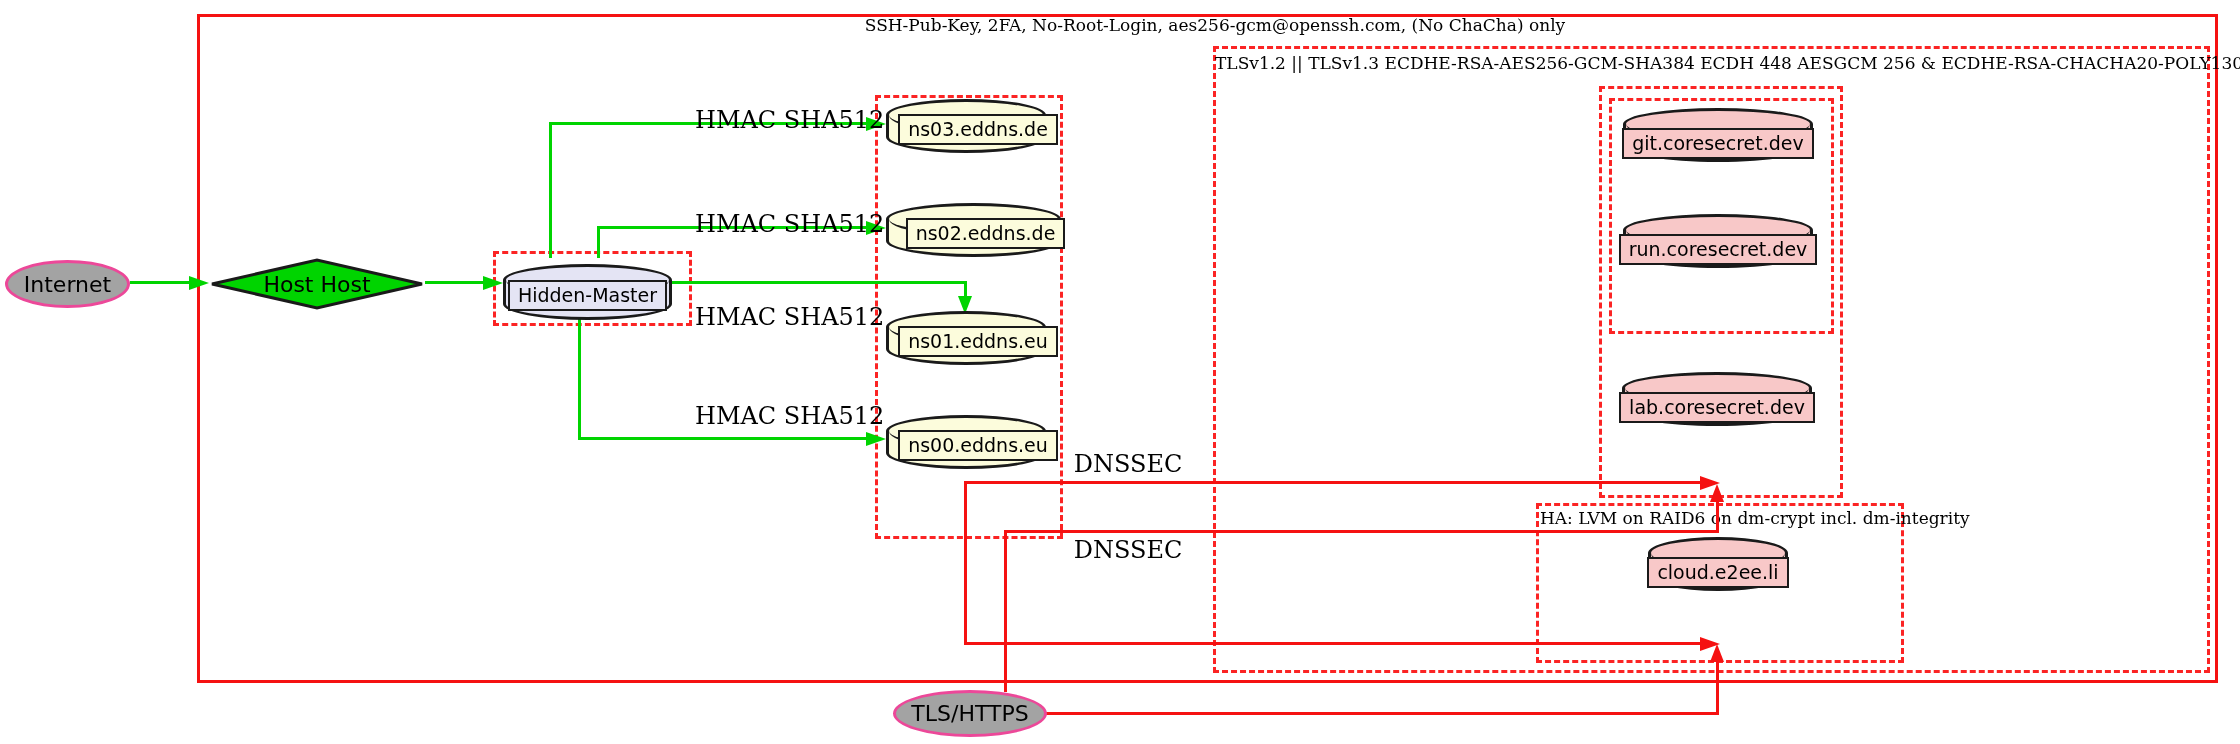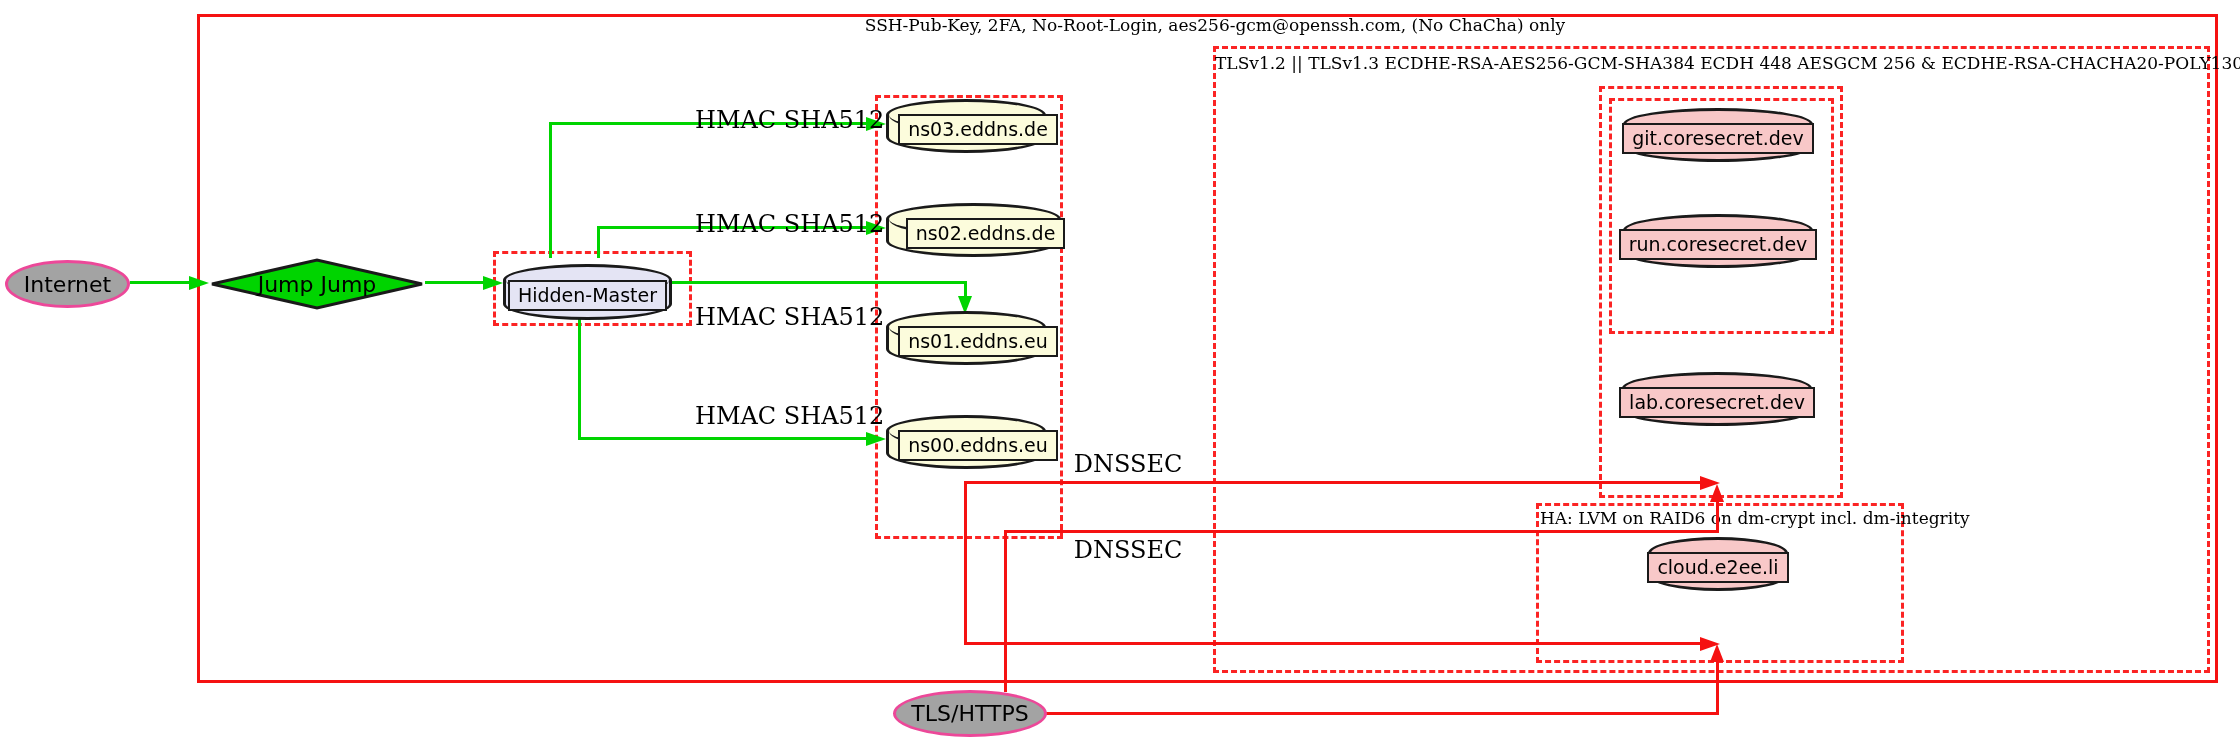--- a/index.html
+++ b/index.html
@@ -30,7 +30,7 @@
        font-size:19px;white-space:nowrap;z-index:2;}
   .fill-yellow{background:#fcfcdc;padding-left:24px;}
   .fill-lav{background:#e4e4f4;}
-  .fill-pink{background:#f8c8c8;}
+  .fill-pink{background:#f8c8c8;align-items:flex-end;}
   .diamond{position:absolute;}
   .diamond .dlbl{position:absolute;left:0;top:0;width:100%;height:100%;display:flex;
        align-items:center;justify-content:center;font-size:22px;}

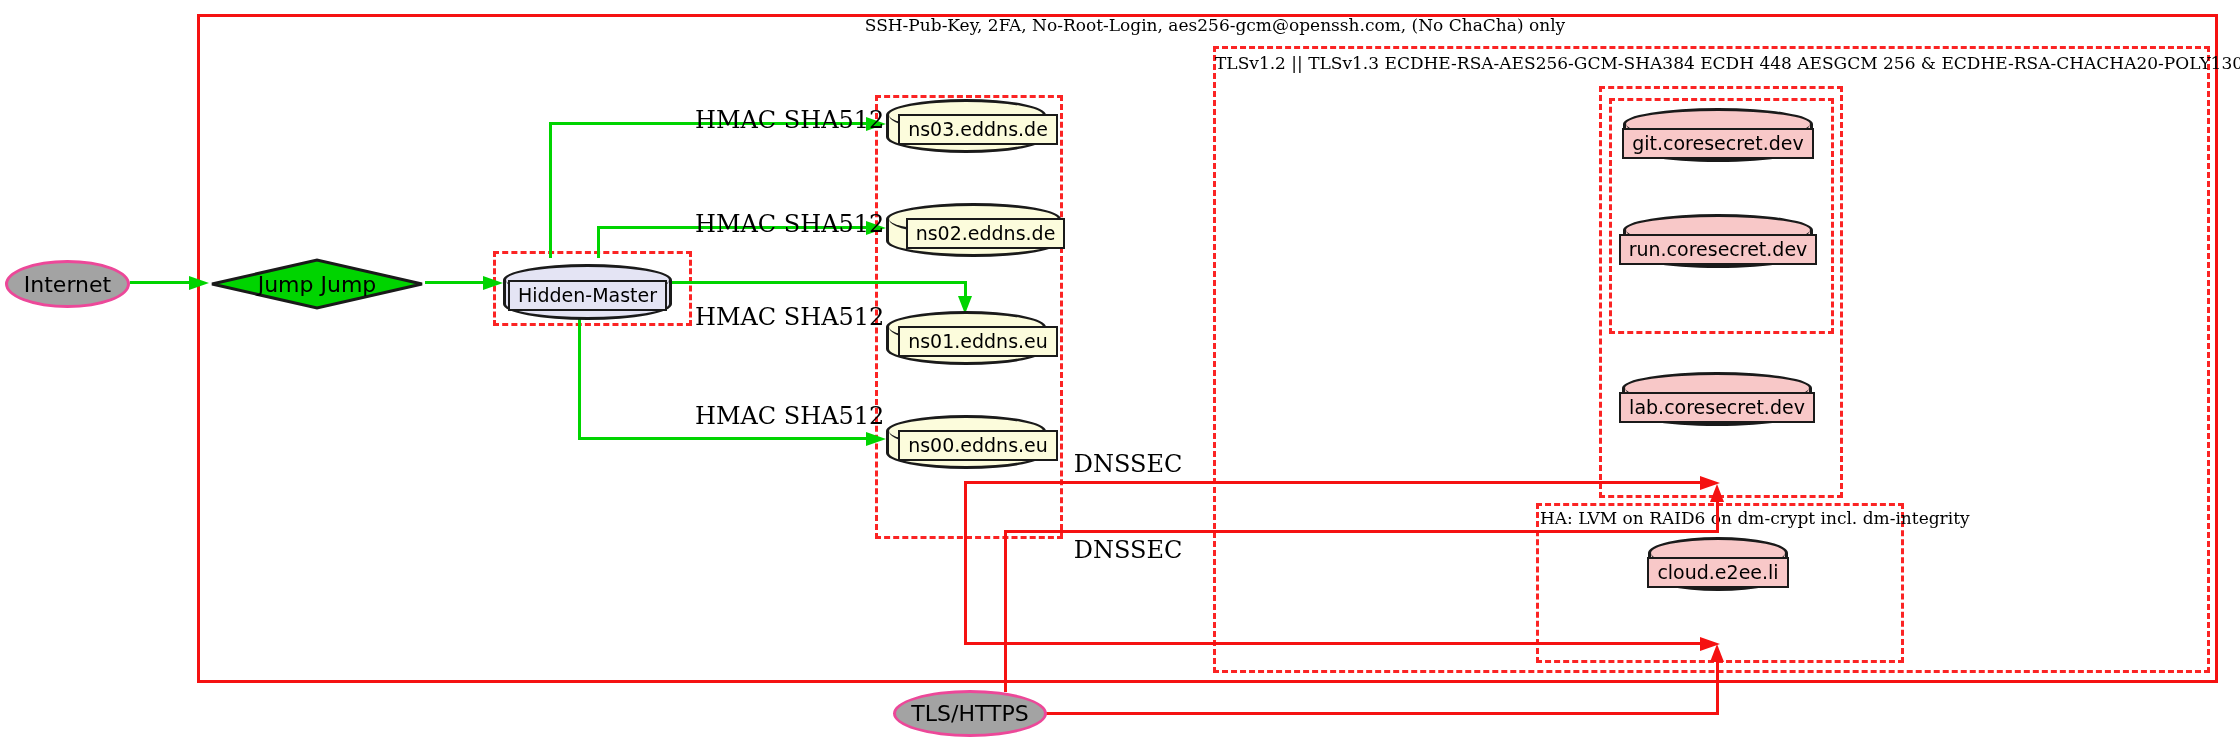--- a/index.html
+++ b/index.html
@@ -108,7 +108,7 @@
     <svg width="216" height="52">
       <polygon points="3,26 108,2 213,26 108,50" fill="#00d400" stroke="#1a1a1a" stroke-width="3"></polygon>
     </svg>
-    <div class="dlbl">Jump Jump</div>
+    <div class="dlbl">Host Host</div>
   </div>
 
   <div class="cyl fill-lav" style="left:503px;top:264px;width:169px;height:56px;">

